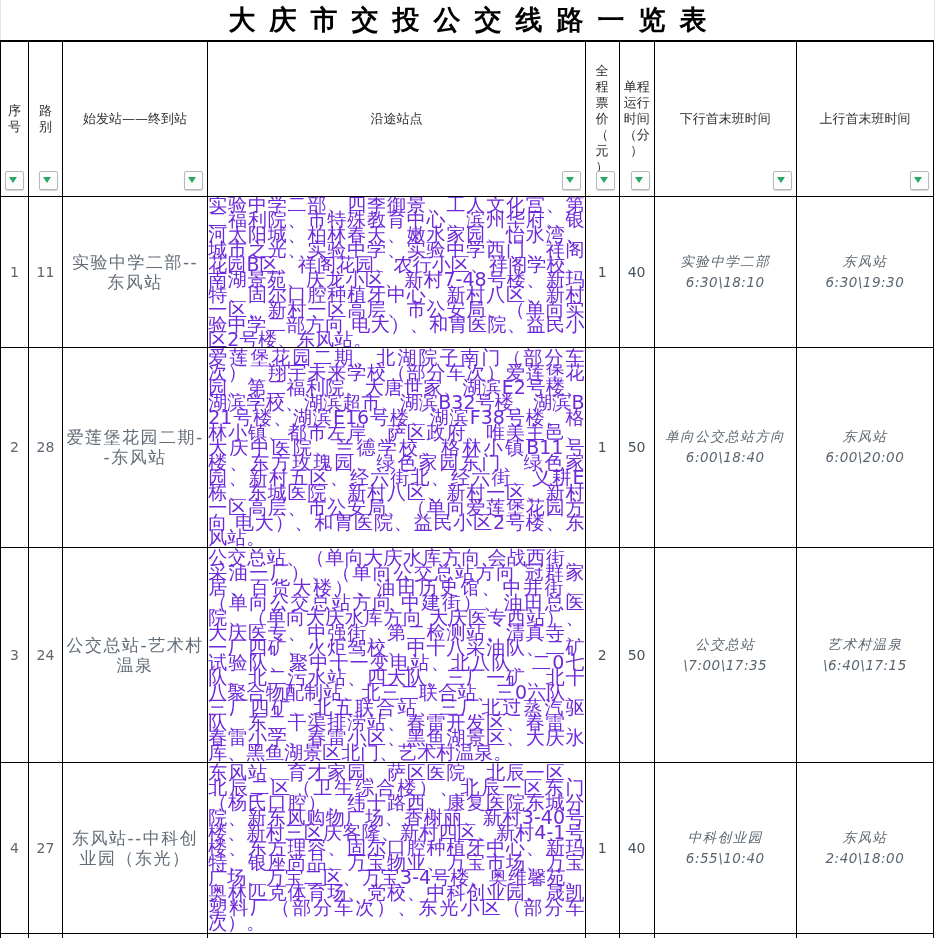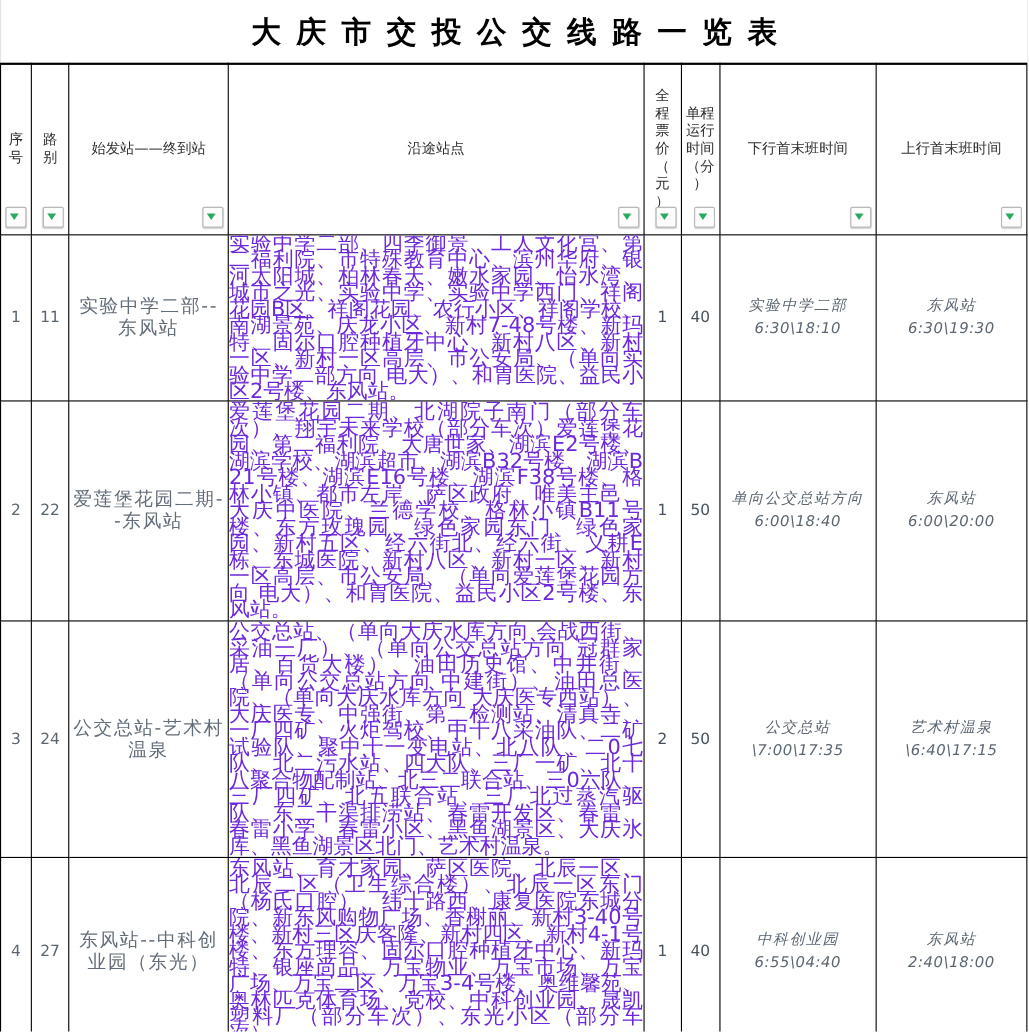--- a/index.html
+++ b/index.html
@@ -9,7 +9,7 @@
     background:#fff;overflow:hidden;box-sizing:border-box;
   }
   .title-bar{
-    height:57px;
+    height:40px;
     border-left:1px solid #e4e4e4;border-right:1px solid #e4e4e4;
     display:flex;align-items:center;justify-content:center;
   }

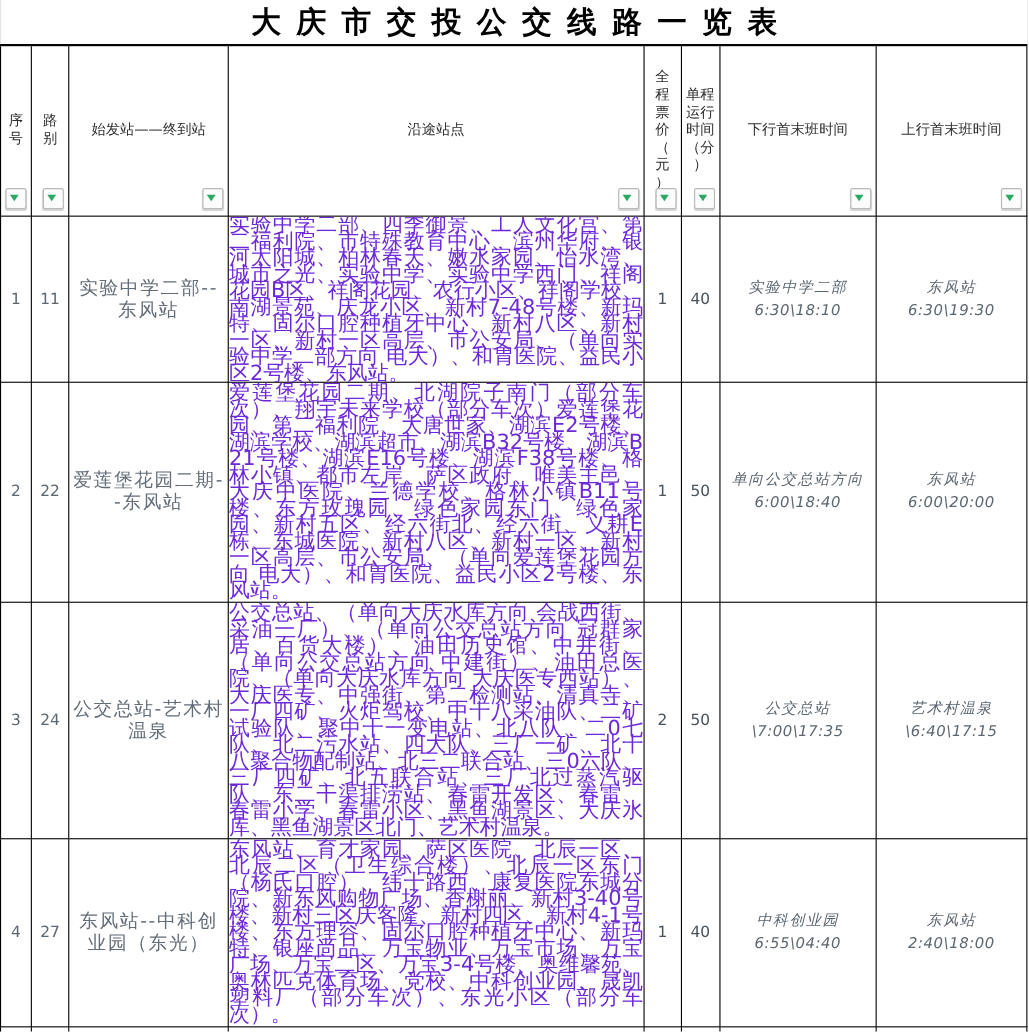--- a/index.html
+++ b/index.html
@@ -136,7 +136,7 @@
       </tr>
       <tr style="height:200px">
         <td class="c-seq">2</td>
-        <td class="c-route">22</td>
+        <td class="c-route">28</td>
         <td class="c-station">爱莲堡花园二期--东风站</td>
         <td class="c-stops">爱莲堡花园二期、北湖院子南门（部分车次）、翔宇未来学校（部分车次）爱莲堡花园、第二福利院、大唐世家、湖滨E2号楼、湖滨学校、湖滨超市、湖滨B32号楼、湖滨B21号楼、湖滨E16号楼、湖滨F38号楼、格林小镇、都市左岸、萨区政府、唯美主邑、大庆中医院、兰德学校、格林小镇B11号楼、东方玫瑰园、绿色家园东门、绿色家园、新村五区、经六街北、经六街、义耕E栋、东城医院、新村八区、新村一区、新村一区高层、市公安局、（单向爱莲堡花园方向 电大）、和胃医院、益民小区2号楼、东风站。</td>
         <td class="c-fare">1</td>

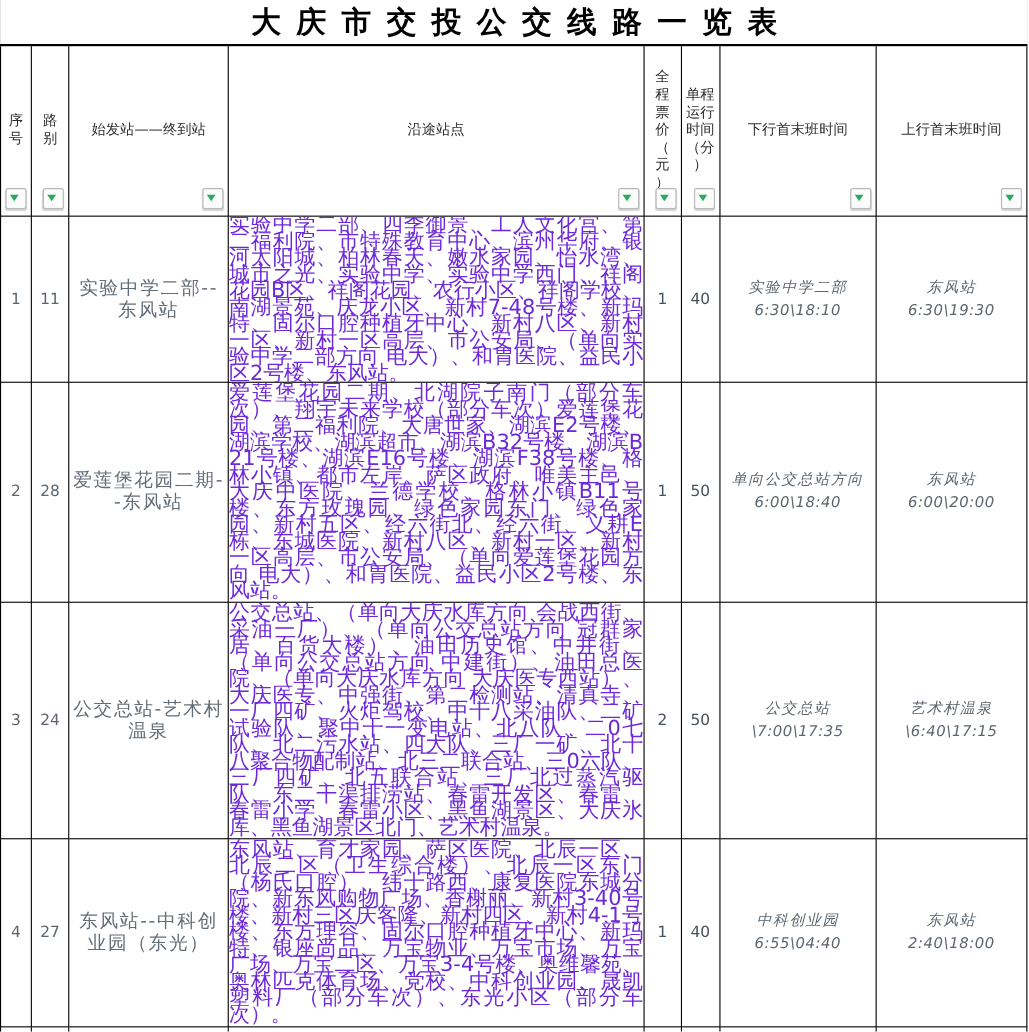--- a/index.html
+++ b/index.html
@@ -175,7 +175,7 @@
         <td class="c-dur">40</td>
         <td class="c-down">
           <div class="tc-station">中科创业园</div>
-          <div class="tc-time">6:55\04:40</div>
+          <div class="tc-time">6:55\10:40</div>
         </td>
         <td class="c-up">
           <div class="tc-station">东风站</div>

